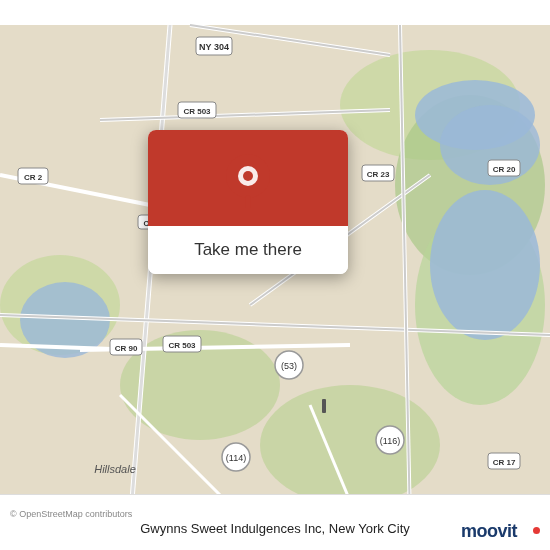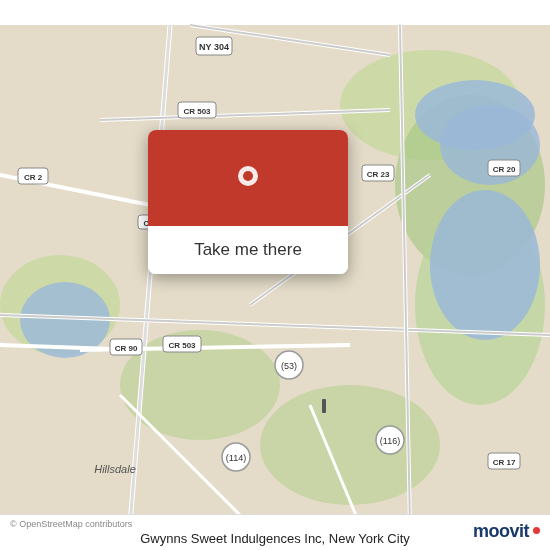--- a/index.html
+++ b/index.html
@@ -85,7 +85,7 @@
       width: 100%;
       background: #fff;
       border-top: 1px solid #ddd;
-      padding: 4px 10px;
+      padding: 14px 10px;
       display: flex;
       flex-direction: column;
       z-index: 20;

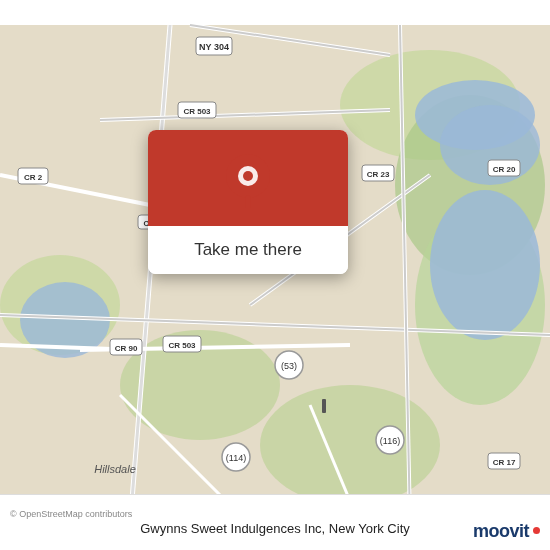--- a/index.html
+++ b/index.html
@@ -115,7 +115,7 @@
       z-index: 21;
       display: flex;
       align-items: center;
-      gap: 3px;
+      gap: 15px;
       justify-content: center;
     }
 

